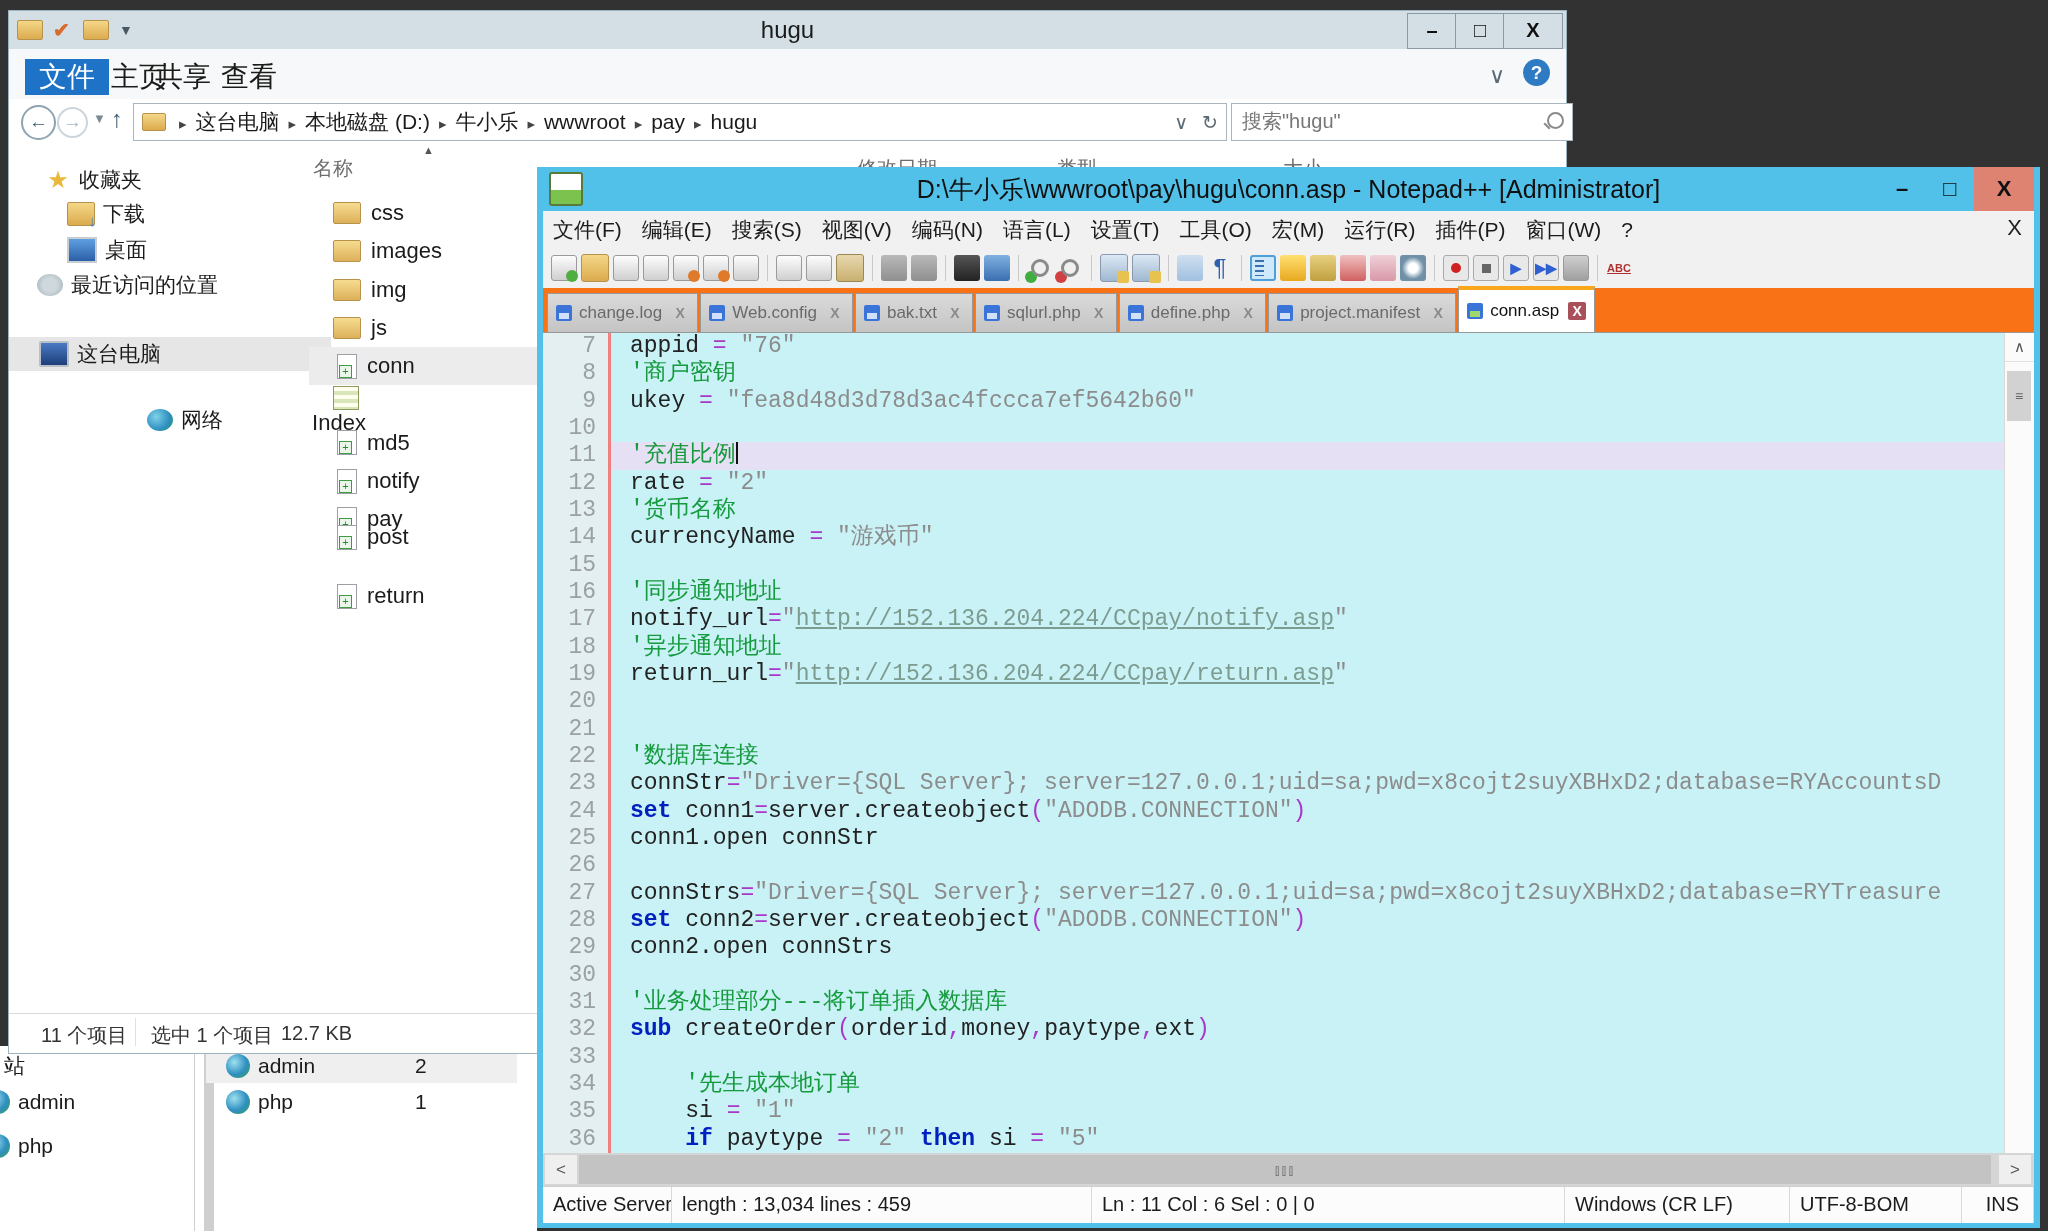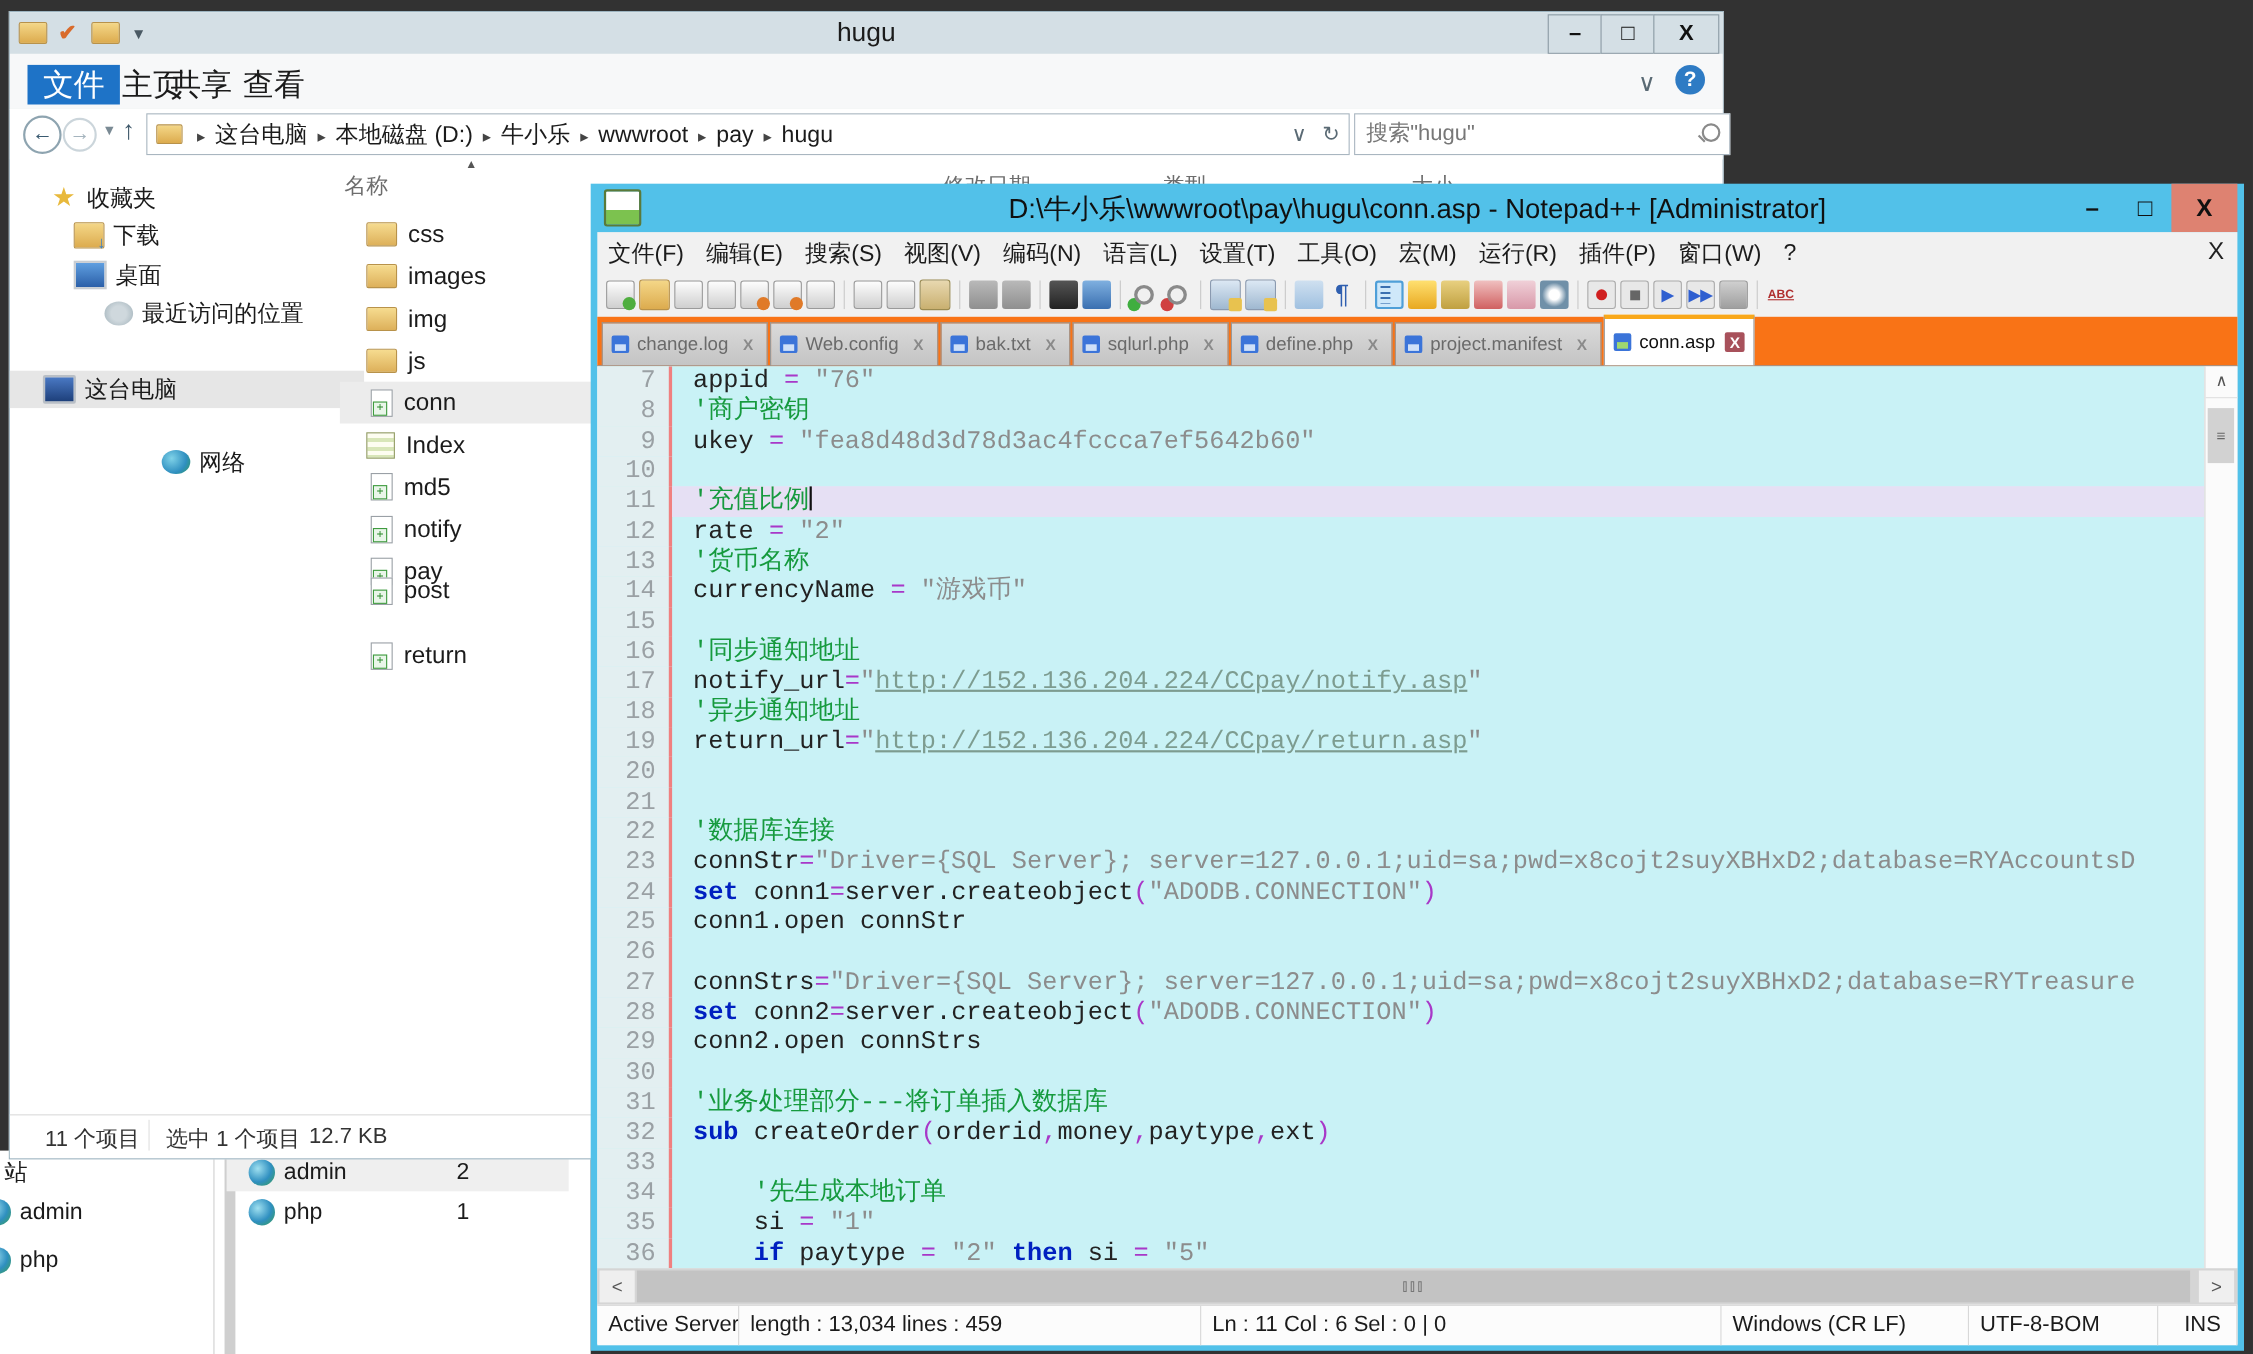--- a/index.html
+++ b/index.html
@@ -236,7 +236,7 @@
           <span class="sicon ic-desktop"></span>
           <span>桌面</span>
         </div>
-        <div class="side-item abs" style="top: 257px; padding-left: 86px;">
+        <div class="side-item abs" style="top: 257px; padding-left: 28px;">
           <span class="sicon ic-recent"></span>
           <span>最近访问的位置</span>
         </div>

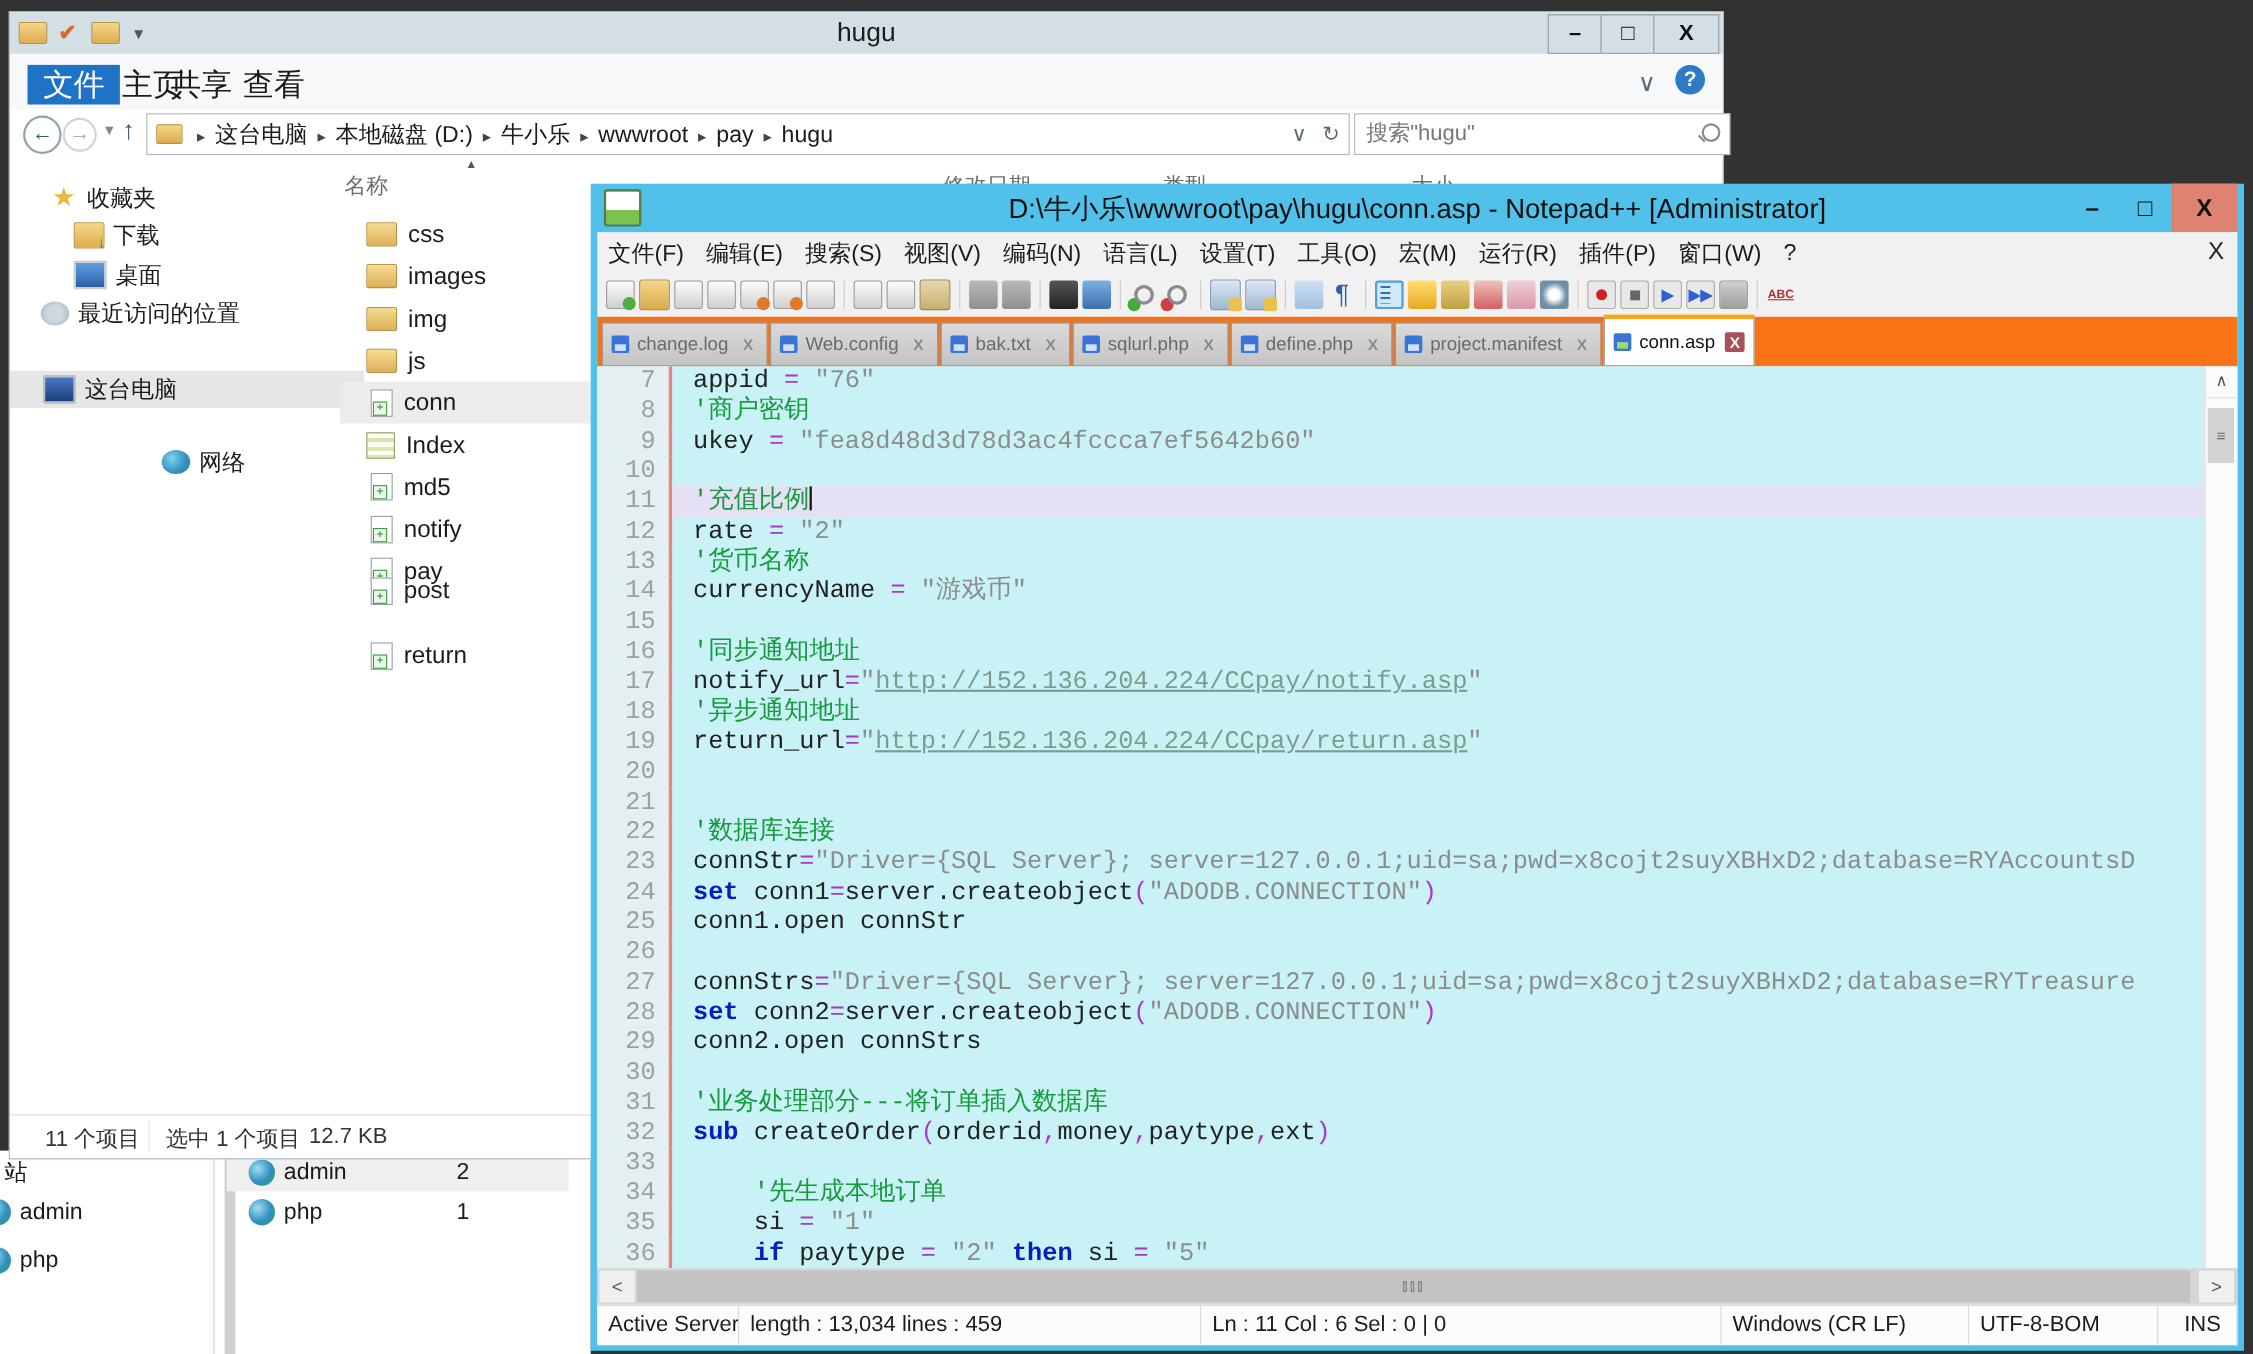--- a/index.html
+++ b/index.html
@@ -277,7 +277,7 @@
           <span class="icon fi-asp"></span>
           <span>conn</span>
         </div>
-        <div class="frow" style="top: 374.5px;">
+        <div class="frow" style="top: 374.5px; flex-direction: column;">
           <span class="icon fi-table"></span>
           <span>Index</span>
         </div>

